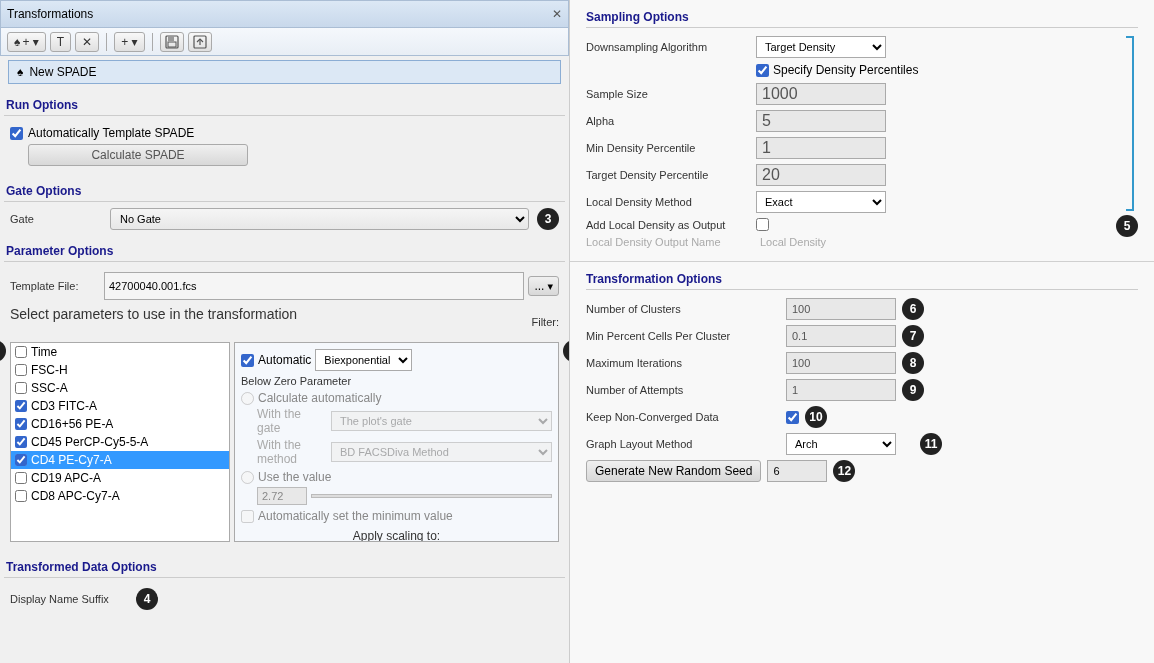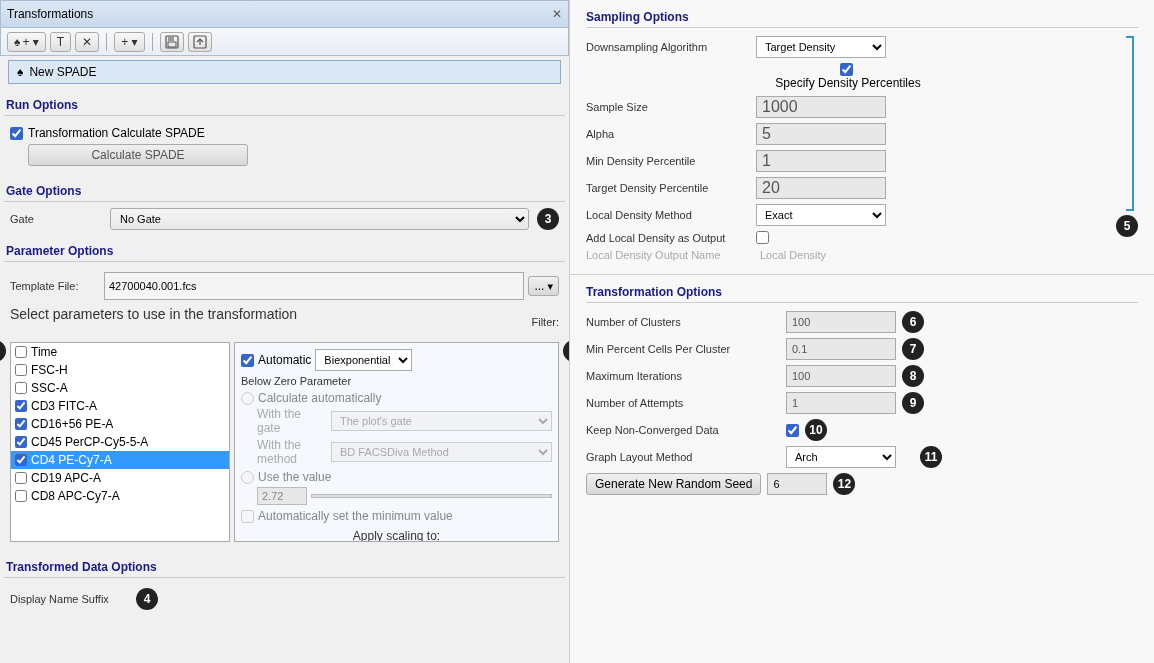--- a/index.html
+++ b/index.html
@@ -562,7 +562,7 @@
           </select>
         </div>
 
-        <div class="right-form-row" style="margin-bottom:6px;flex-direction:column;">
+        <div class="right-form-row" style="margin-bottom:6px;">
           <span class="right-label"></span>
           <input type="checkbox" checked="" class="cb-blue-sm" style="margin-right: 4px;">
           <span>Specify Density Percentiles</span>

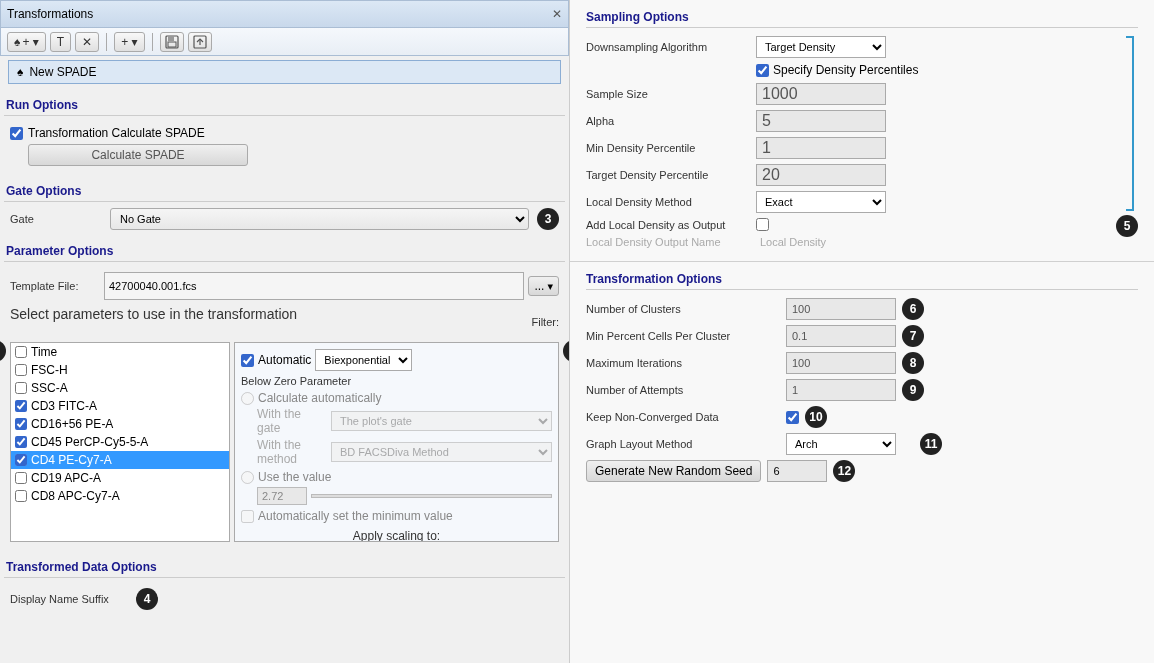--- a/index.html
+++ b/index.html
@@ -385,7 +385,7 @@
       <div class="run-options">
         <div class="checkbox-row">
           <input type="checkbox" checked="" class="cb-blue" style="">
-          <label>Transformation Calculate SPADE</label>
+          <label>Automatically Template SPADE</label>
         </div>
         <div class="calc-btn">
           <span>Calculate SPADE</span>

